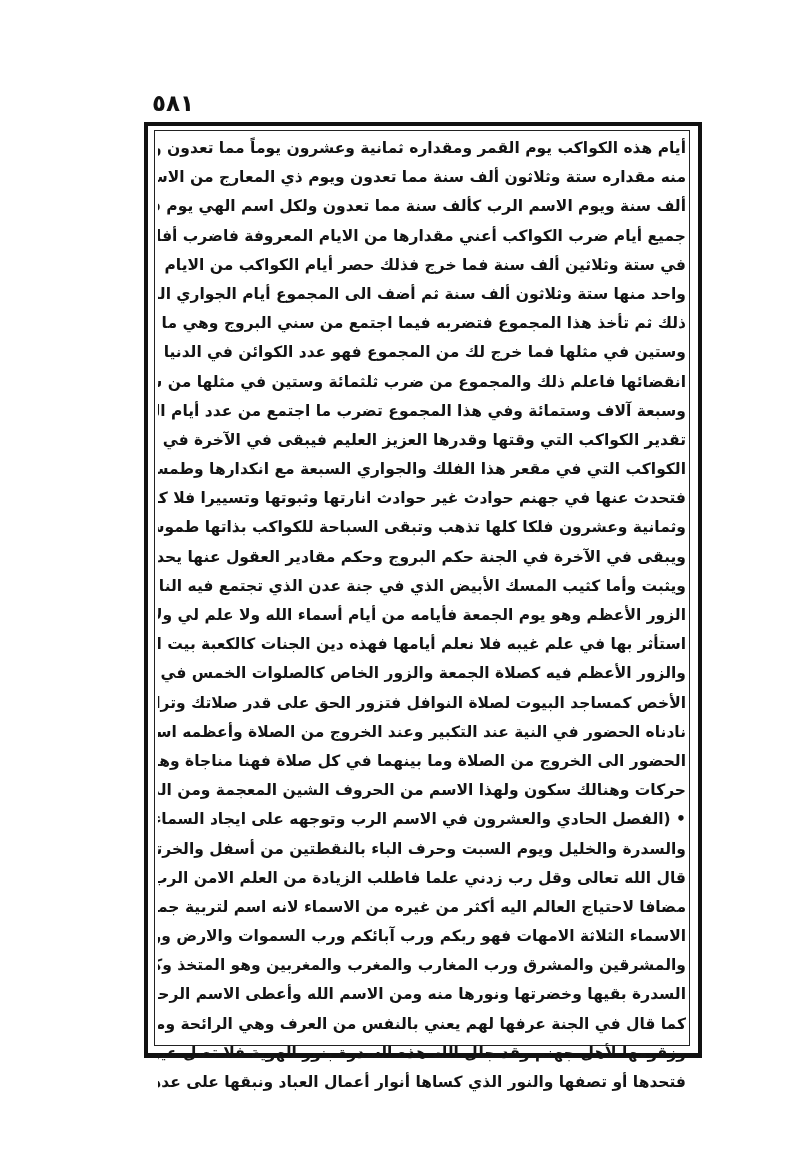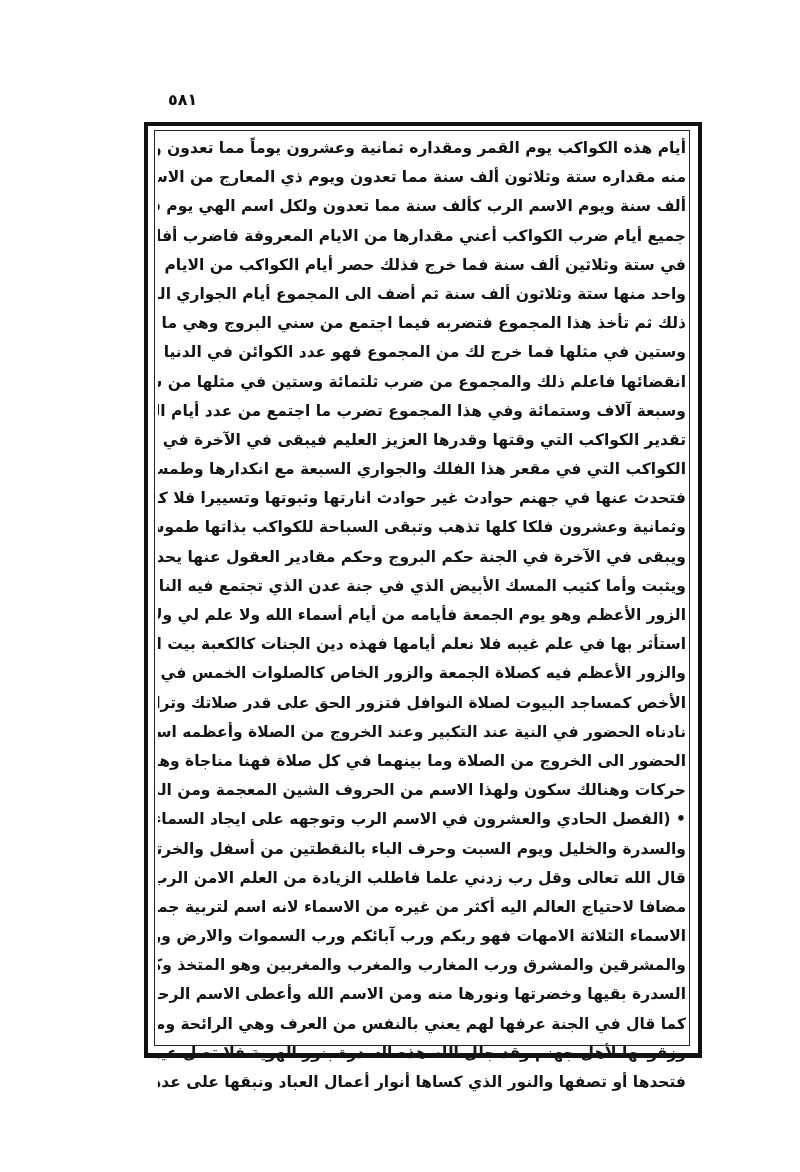--- a/index.html
+++ b/index.html
@@ -18,8 +18,8 @@
     .page-number {
       position: absolute;
       top: 90px;
-      left: 168px;
-      font-size: 16px;
+      left: 152px;
+      font-size: 23px;
       font-weight: bold;
       letter-spacing: 1px;
       color: #111;

